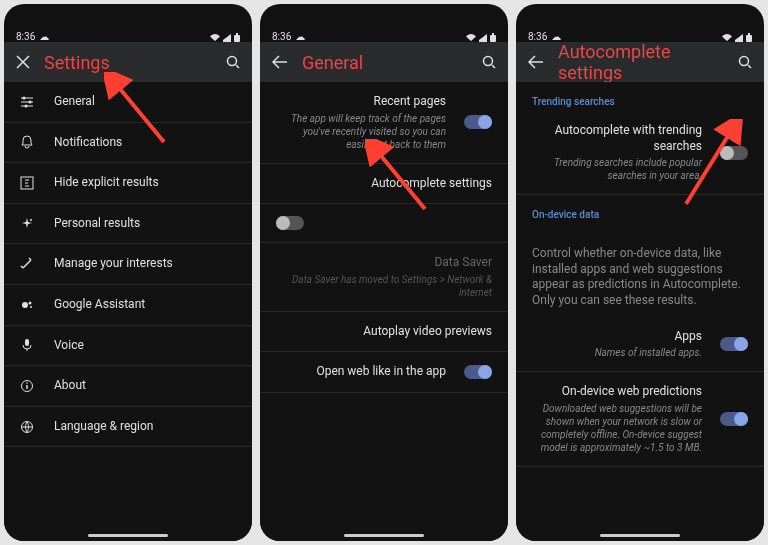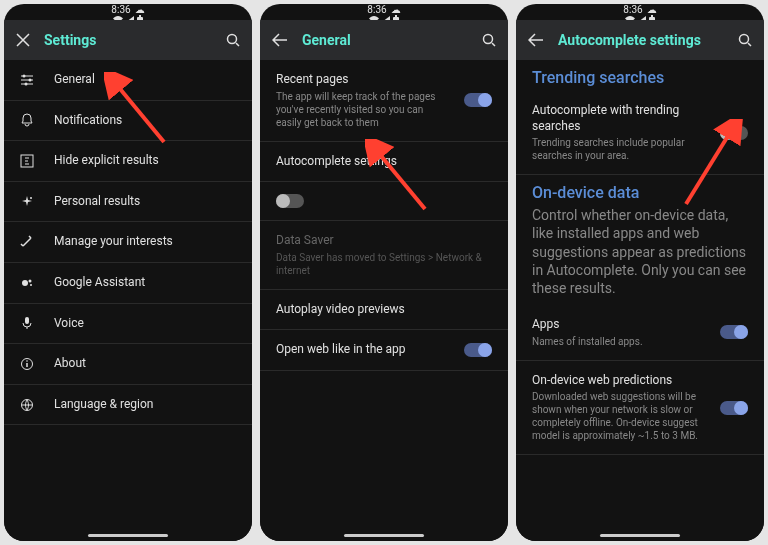--- a/index.html
+++ b/index.html
@@ -22,14 +22,13 @@
     position: relative;
   }
   .status-bar {
-    height: 16px;
-    display: flex;
-    align-items: center;
+    height: 38px;
+    display: flex;
+    align-items: flex-end;
     padding: 0 12px;
     font-size: 10px;
     color: #e0e0e0;
     justify-content: space-between;
-    flex-direction: column;
   }
   .status-left { display: flex; align-items: center; gap: 4px; }
   .status-right { display: flex; align-items: center; gap: 3px; }

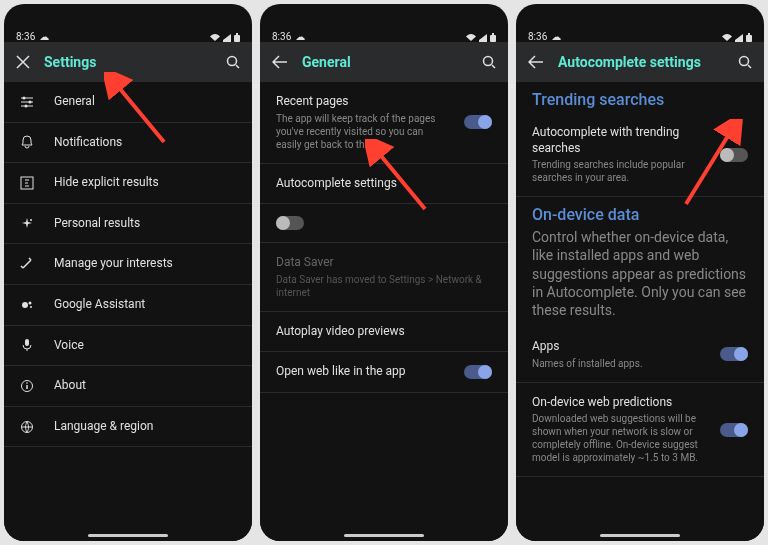--- a/index.html
+++ b/index.html
@@ -40,7 +40,7 @@
     padding: 0 12px;
     gap: 14px;
   }
-  .header-title { color: #5eead4; font-size: 14px; flex: 1; font-weight: bold; }
+  .header-title { color: #ef4444; font-size: 18px; flex: 1; }
   .icon-btn { color: #e0e0e0; display: flex; align-items: center; }
   .content { flex: 1; overflow-y: auto; background: #121212; }
   .list-item {

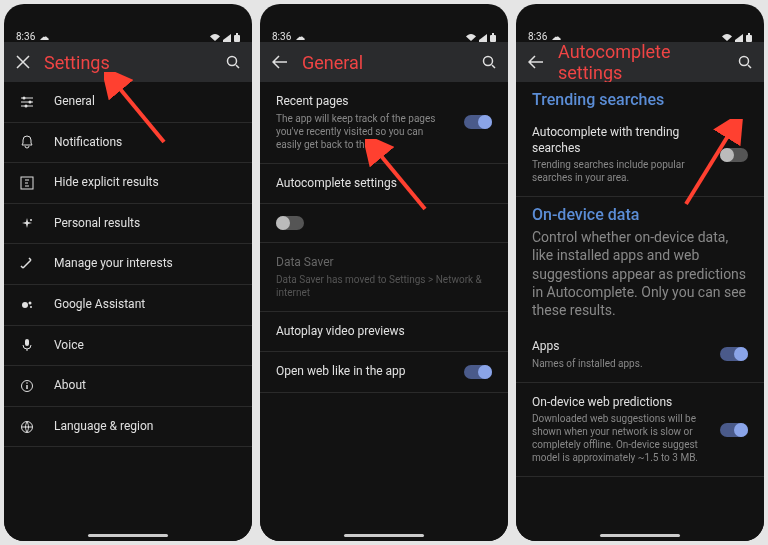--- a/index.html
+++ b/index.html
@@ -51,7 +51,7 @@
     gap: 18px;
     cursor: pointer;
   }
-  .list-item.no-icon { padding-left: 16px; }
+  .list-item.no-icon { padding-left: 16px; text-align: right; }
   .list-icon { width: 16px; color: #e0e0e0; display: flex; }
   .list-text { flex: 1; }
   .list-title { color: #e0e0e0; font-size: 12px; line-height: 1.3; }

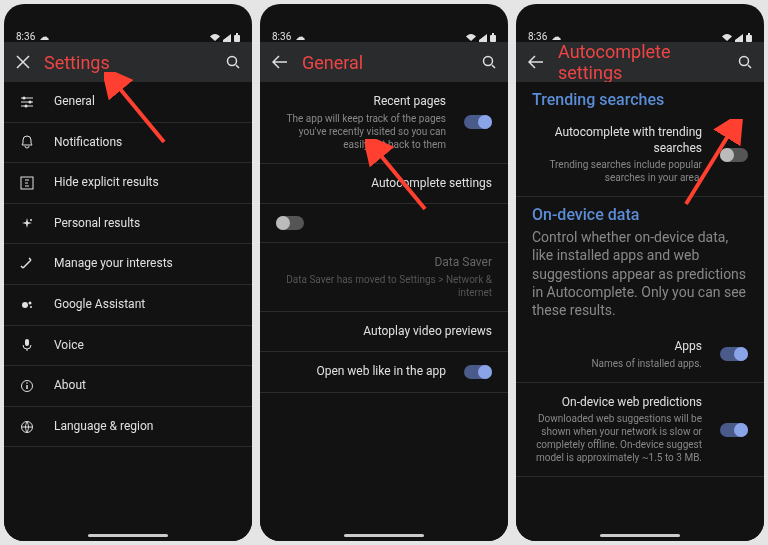--- a/index.html
+++ b/index.html
@@ -60,9 +60,9 @@
   .list-sub.disabled { color: #555; }
   .section-header {
     color: #5b8dd6;
-    font-size: 16px;
+    font-size: 10px;
     font-weight: 500;
-    padding: 8px 16px 4px;
+    padding: 14px 16px 4px;
   }
   .section-desc {
     color: #888;

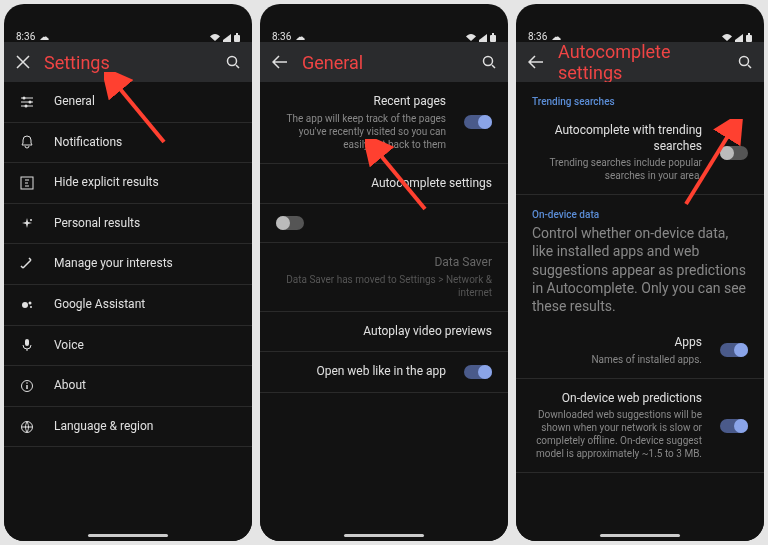--- a/index.html
+++ b/index.html
@@ -56,7 +56,7 @@
   .list-text { flex: 1; }
   .list-title { color: #e0e0e0; font-size: 12px; line-height: 1.3; }
   .list-title.disabled { color: #666; }
-  .list-sub { color: #888; font-size: 10px; line-height: 1.3; margin-top: 2px; }
+  .list-sub { color: #888; font-size: 10px; line-height: 1.3; margin-top: 2px; font-style: italic; }
   .list-sub.disabled { color: #555; }
   .section-header {
     color: #5b8dd6;

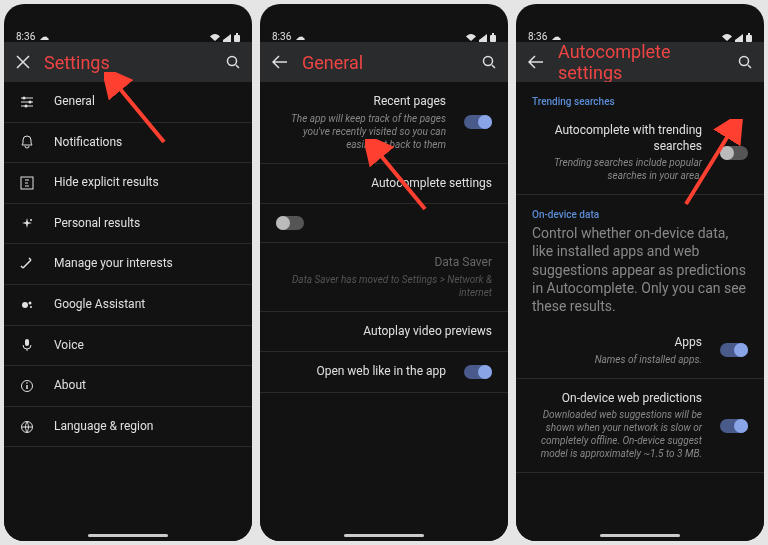--- a/index.html
+++ b/index.html
@@ -66,9 +66,10 @@
   }
   .section-desc {
     color: #888;
-    font-size: 14px;
+    font-size: 12px;
     padding: 0 16px 8px;
     line-height: 1.3;
+    margin-top: 22px;
   }
   .toggle {
     width: 28px;

